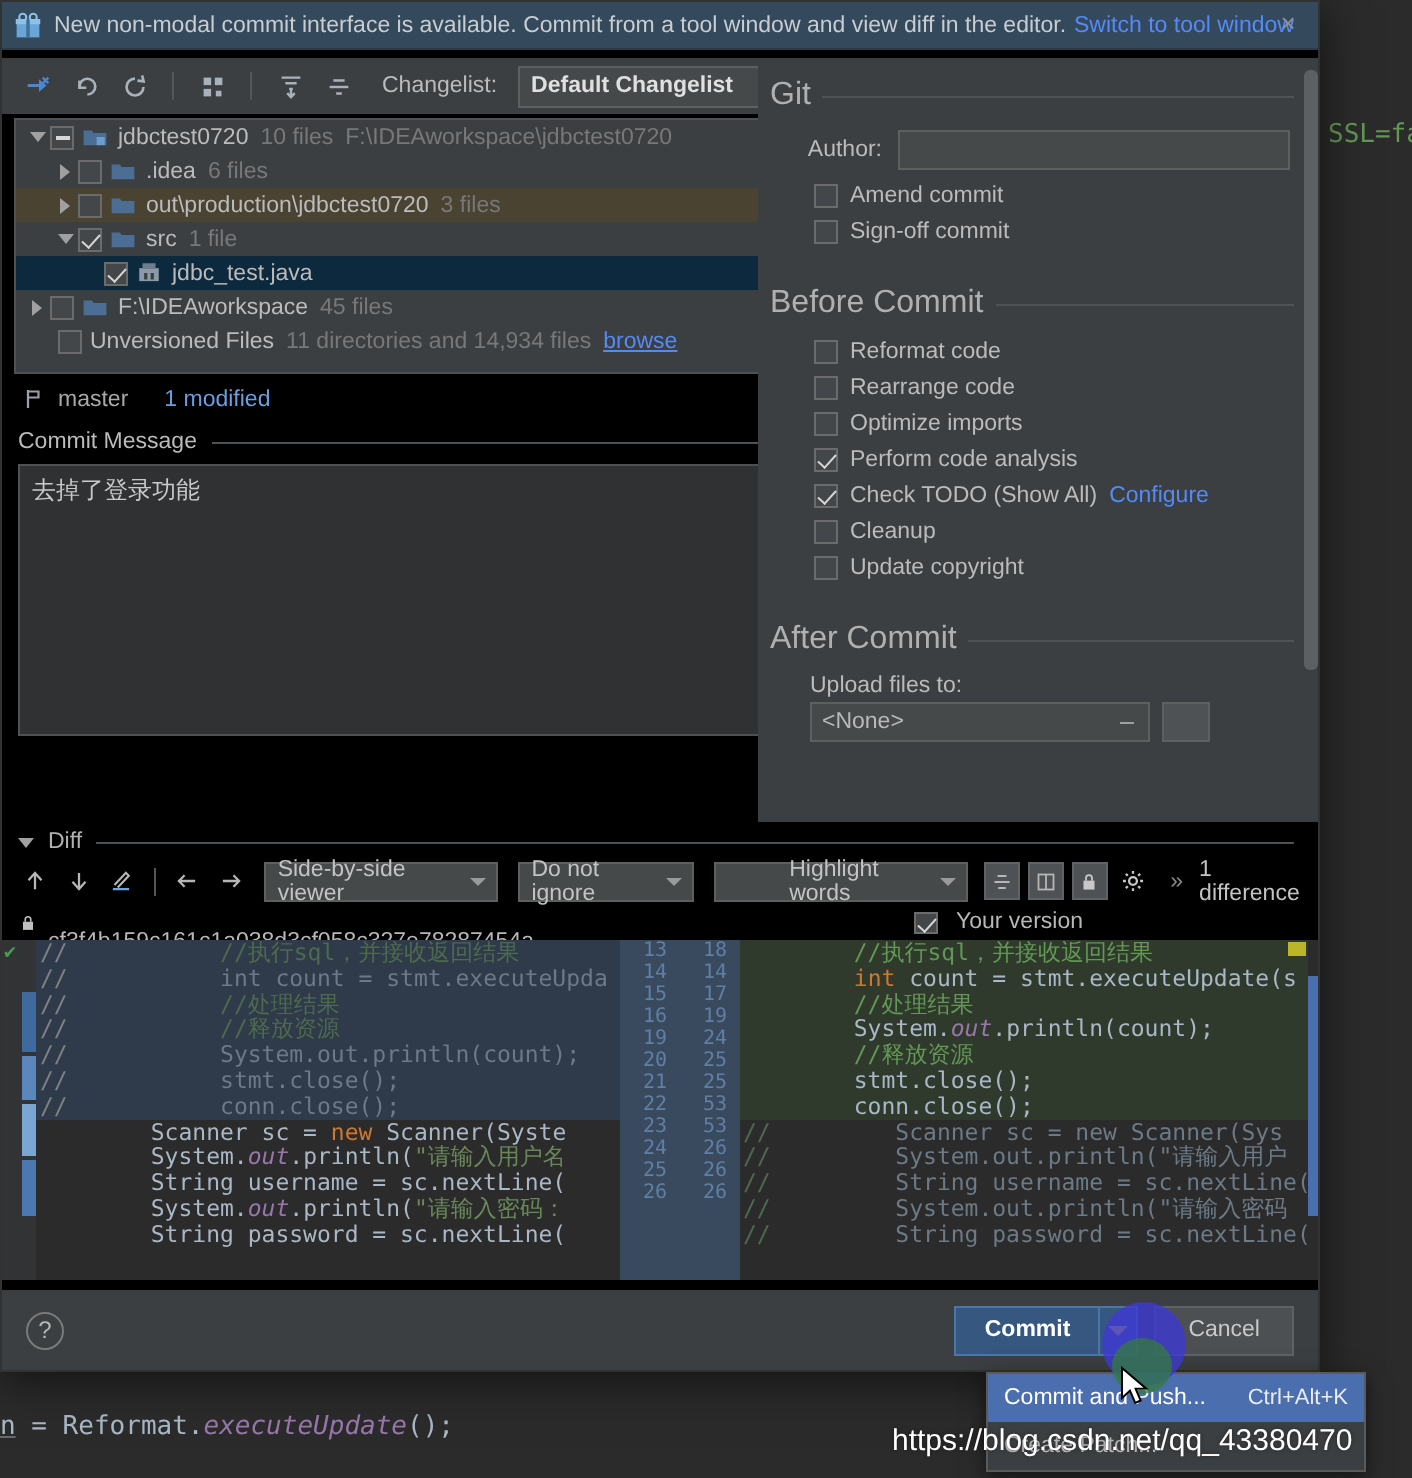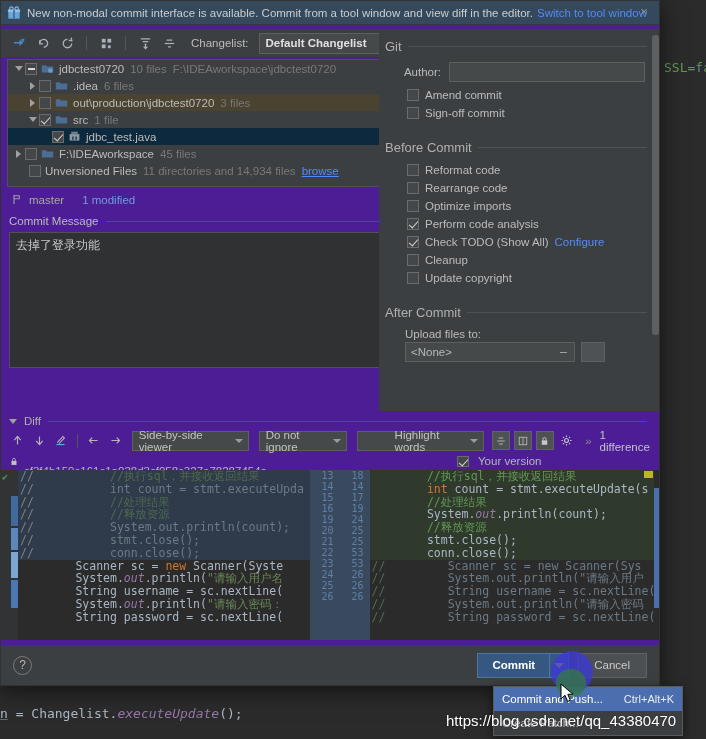--- a/index.html
+++ b/index.html
@@ -33,7 +33,7 @@
   .dialog {
     position: absolute; left: 0; top: 0;
     width: 660px; height: 686px;
-    background: #4c1d95;
+    background: #000000;
     border: 1px solid #323232;
     box-shadow: 0 4px 22px rgba(0,0,0,.6);
     overflow: hidden;

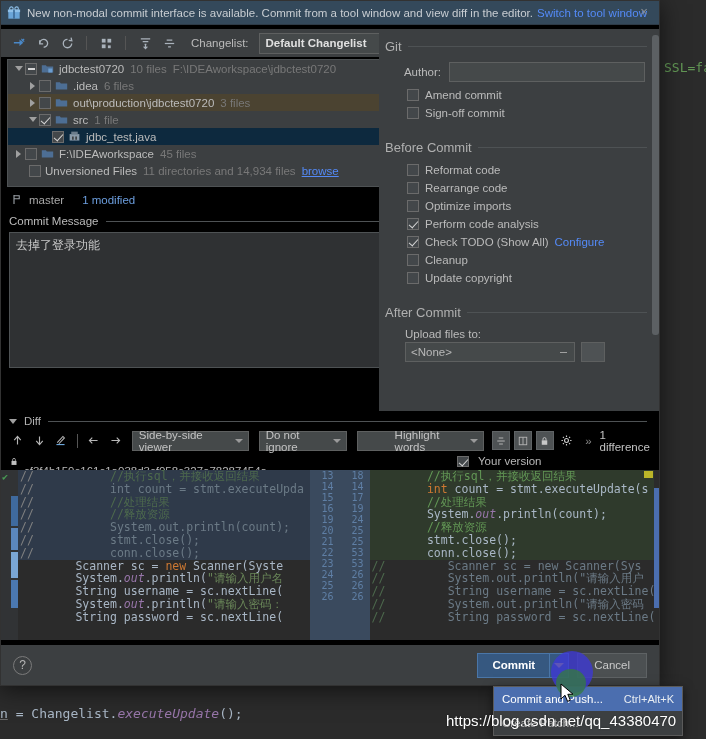--- a/index.html
+++ b/index.html
@@ -159,7 +159,7 @@
     overflow: hidden;
   }
   .grp { display: flex; align-items: center; gap: 6px; margin: 6px 14px 2px 6px; }
-  .grp .t { color: #b0b0b0; font-size: 13px; white-space: nowrap; }
+  .grp .t { color: #b0b0b0; font-size: 16px; white-space: nowrap; }
   .grp .ln { flex: 1; height: 1px; background: #4e5254; }
   .fieldrow { display: flex; align-items: center; margin: 8px 16px 4px 6px; }
   .fieldrow label { width: 56px; text-align: right; margin-right: 8px; color: #bbbbbb; }

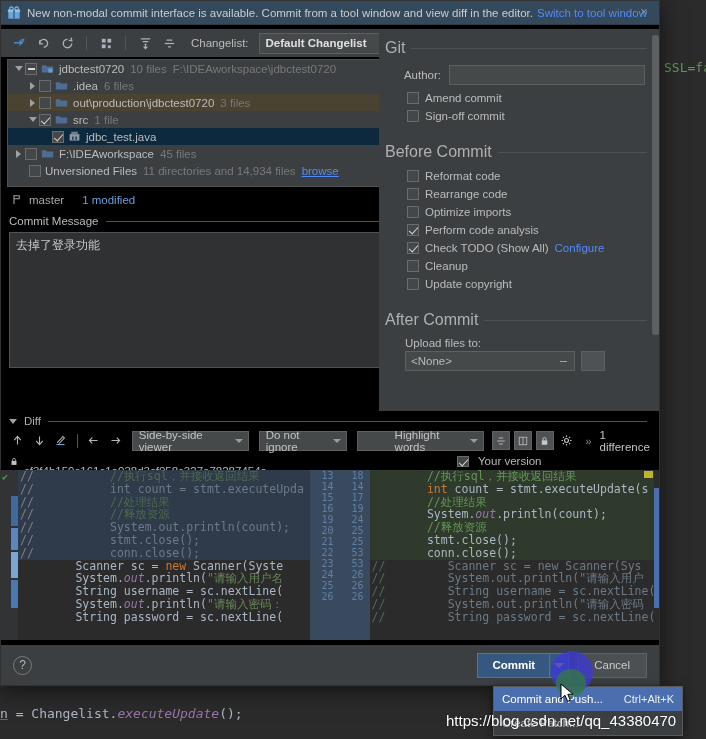--- a/index.html
+++ b/index.html
@@ -340,7 +340,7 @@
   <div class="bg-editor">
     <div class="bg-line" style="left:664px; top:60px; color:#629755;">SSL=fa</div>
     <div class="bg-line" style="left:0px; top:672px;"><span class="plain">et </span><span class="plain underl">rs</span><span class="plain"> = </span><span class="kw">null</span><span class="plain">;</span></div>
-    <div class="bg-line" style="left:0px; top:706px;"><span class="plain underl">n</span><span class="plain"> = Changelist.</span><span class="id-it">executeUpdate</span><span class="plain">();</span></div>
+    <div class="bg-line" style="left:0px; top:706px;"><span class="plain underl">n</span><span class="plain"> = Reformat.</span><span class="id-it">executeUpdate</span><span class="plain">();</span></div>
   </div>
 
   <div class="dialog">

